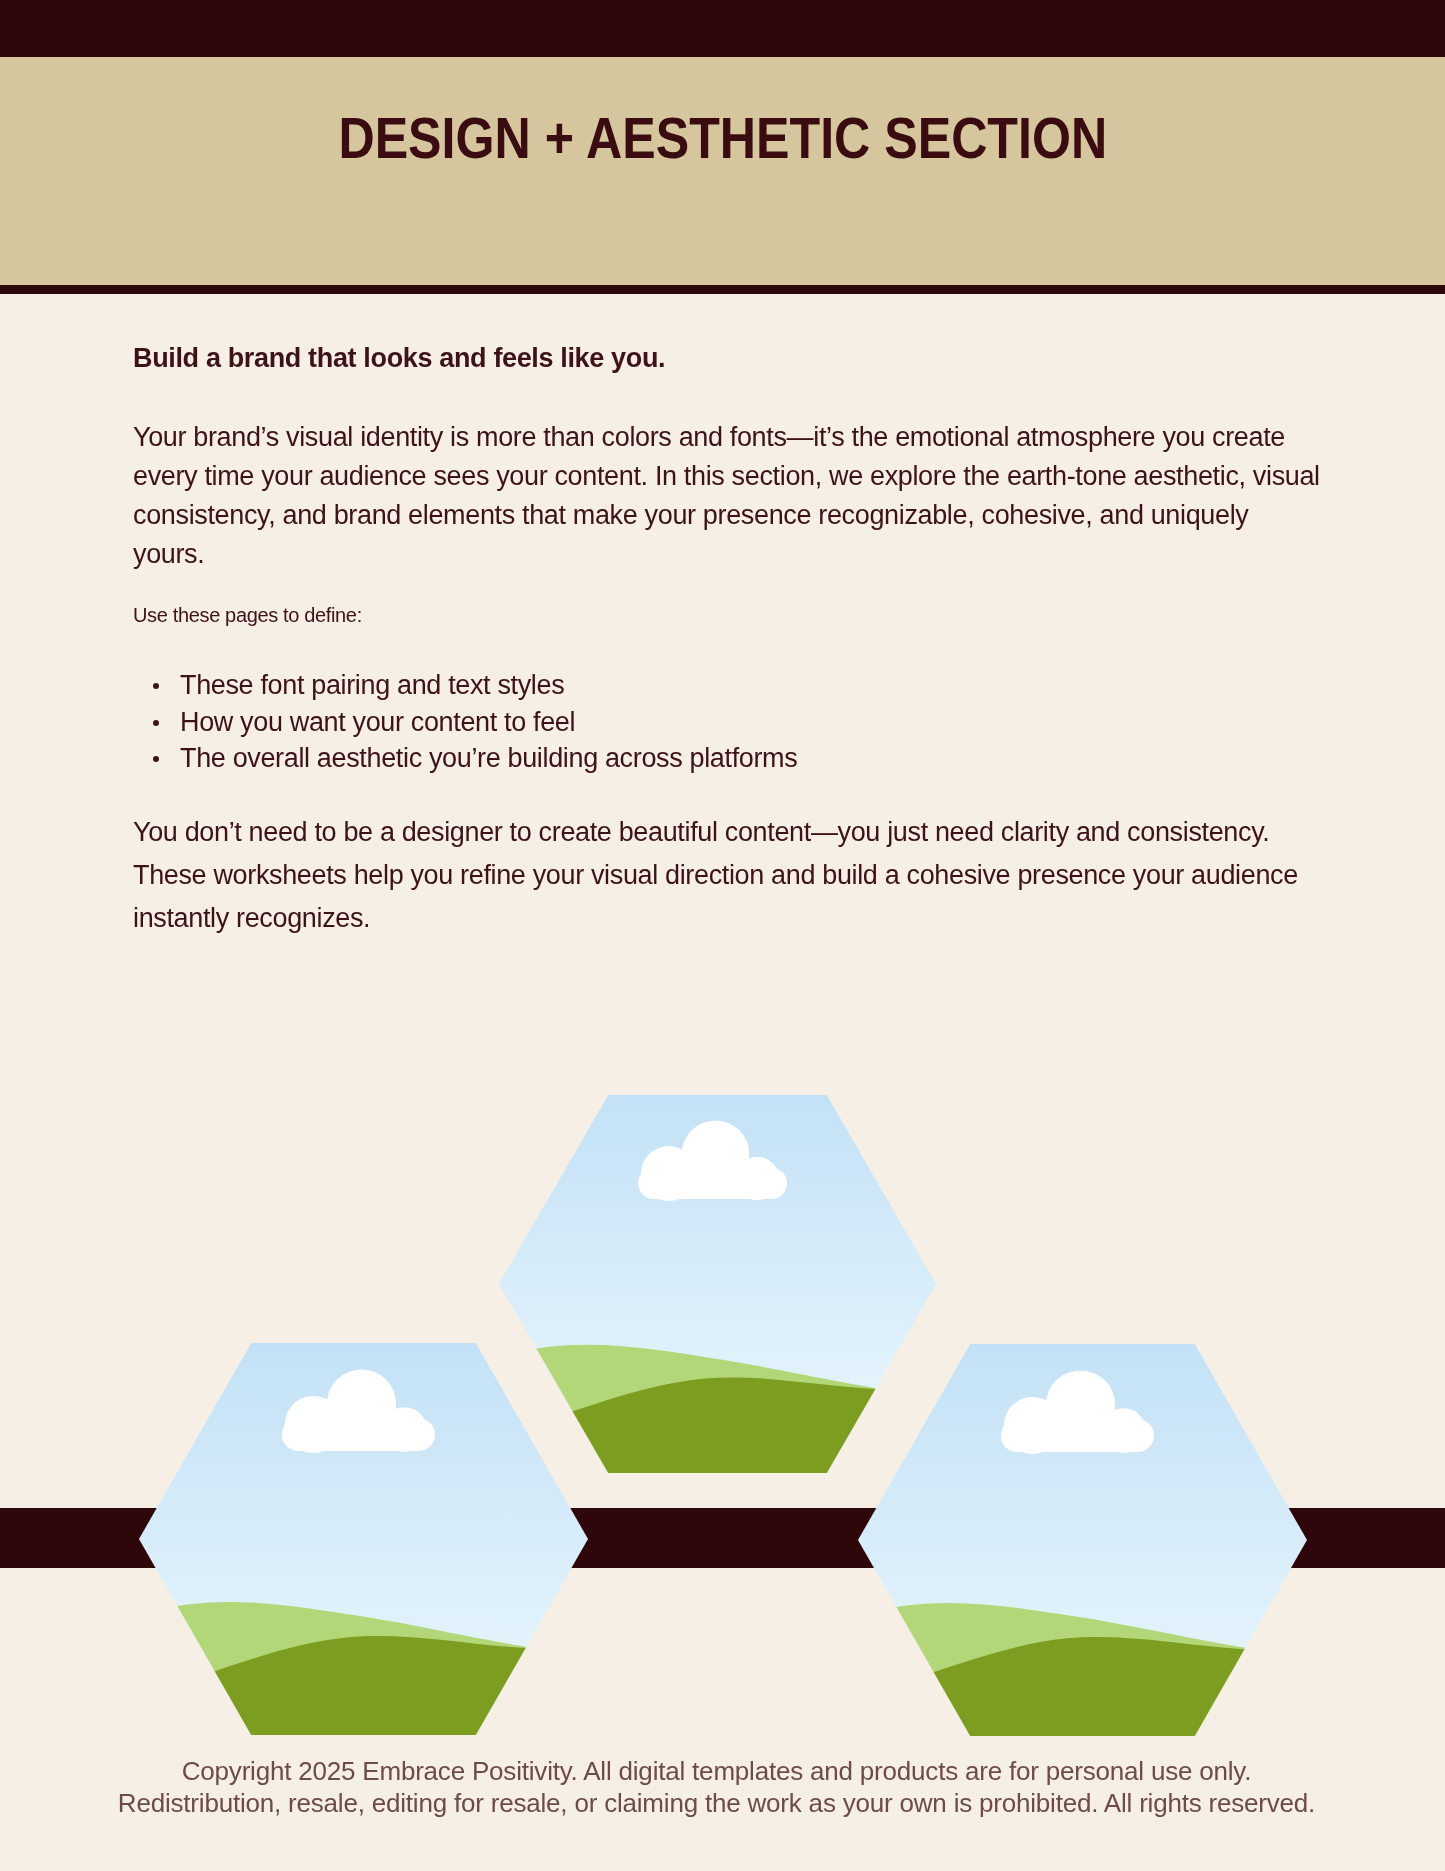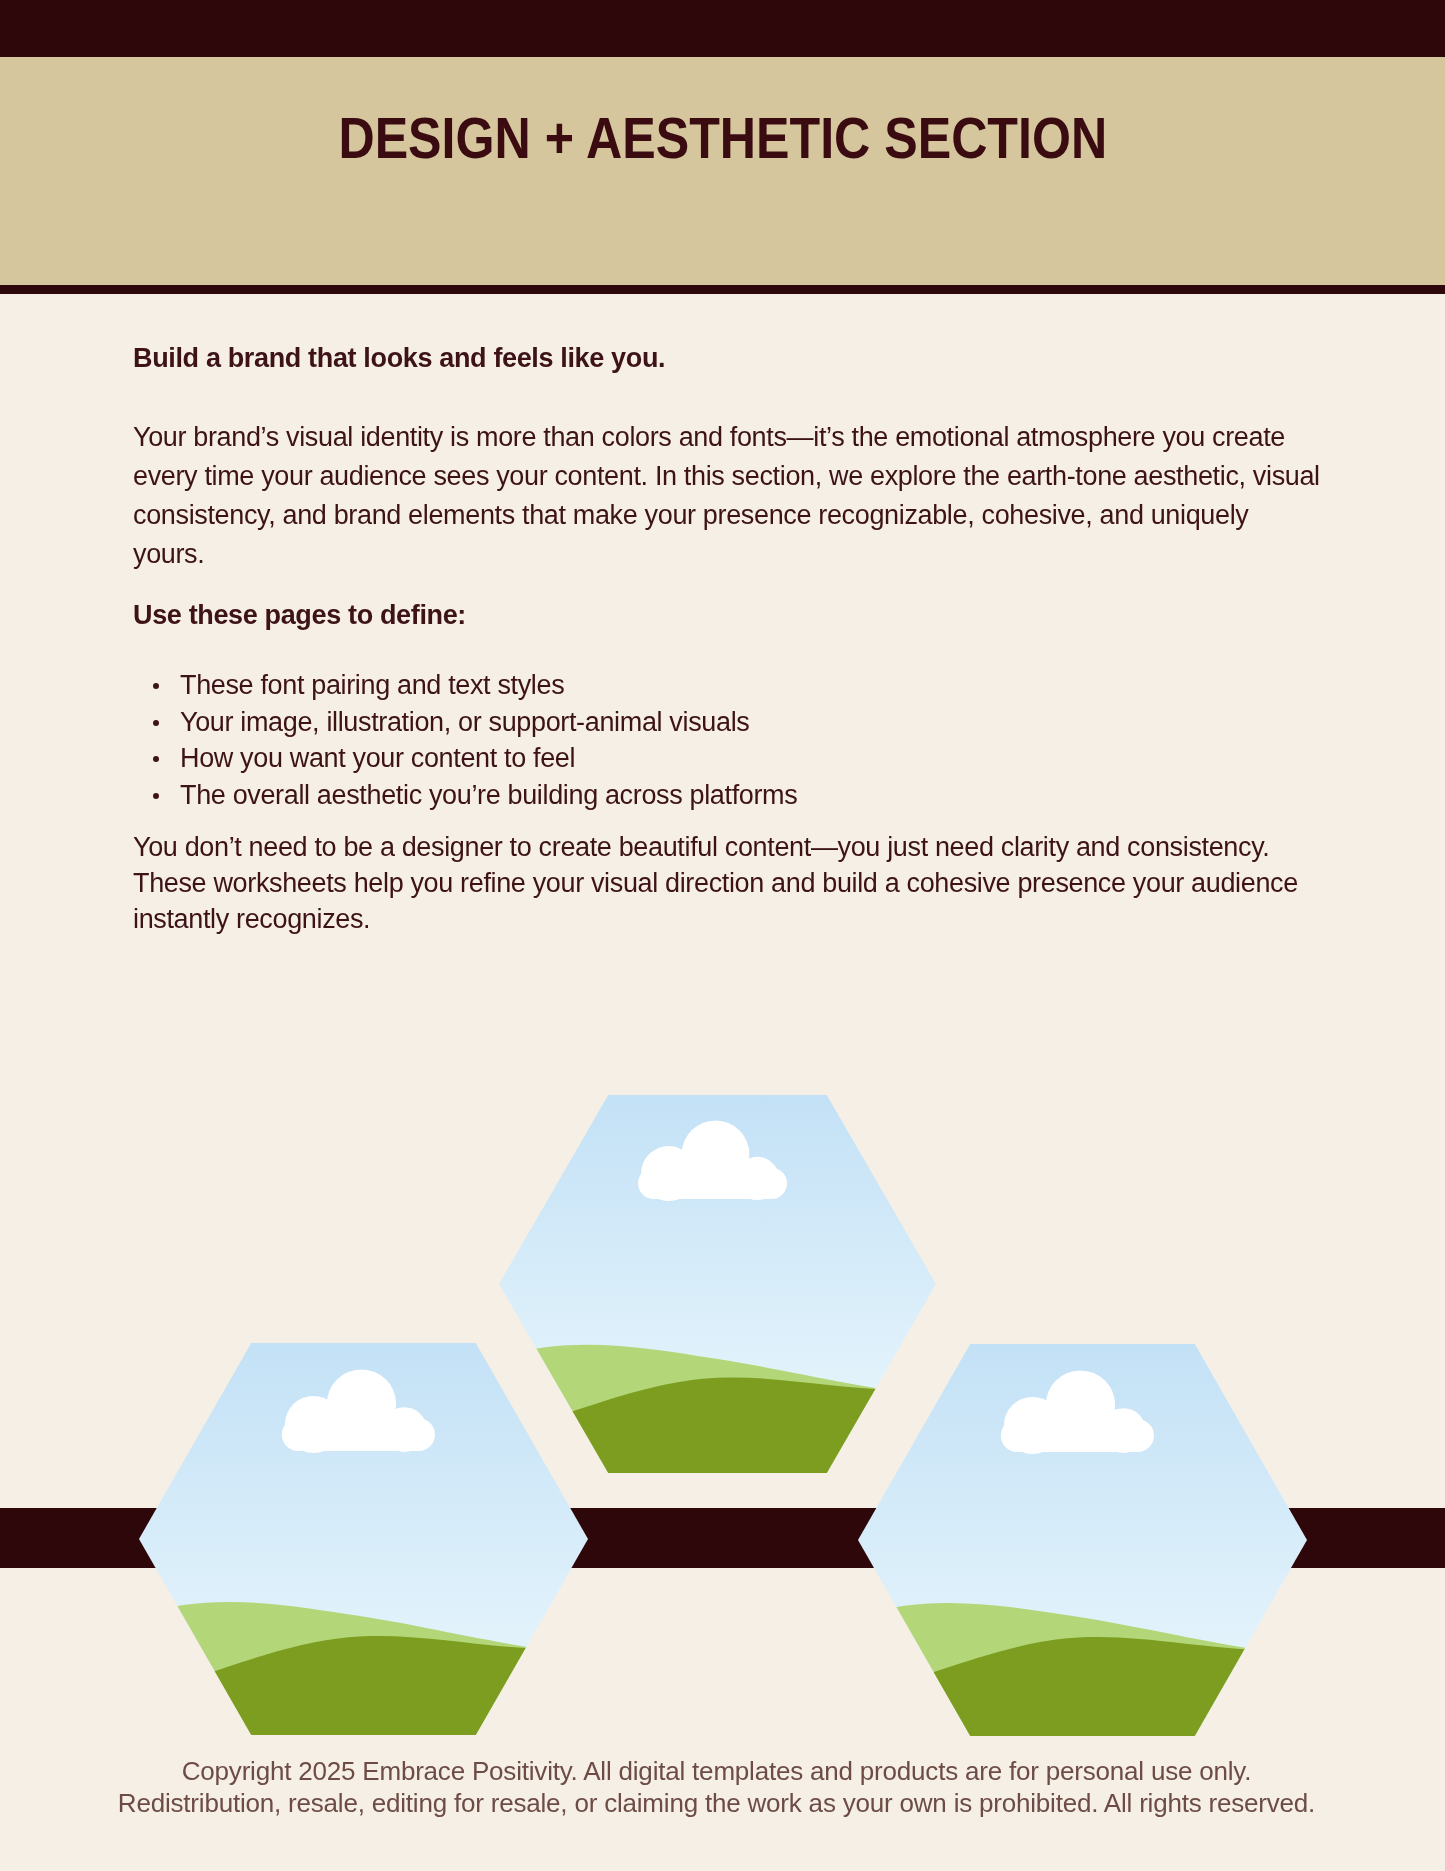--- a/index.html
+++ b/index.html
@@ -44,7 +44,7 @@
   }
   .text-col h2{margin:0;font-size:27px;line-height:39px;font-weight:bold;}
   .intro-para{margin:40px 0 0;line-height:39px;}
-  .text-col h3{margin:22px 0 8px;font-size:27px;line-height:39px;font-weight:bold;}
+  .text-col h3{margin:22px 0 8px;font-size:20px;line-height:39px;font-weight:normal;}
   .define-list{margin:32px 0 0;padding:0 0 0 47px;list-style:none;}
   .define-list li{position:relative;line-height:36.6px;}
   .define-list li::before{

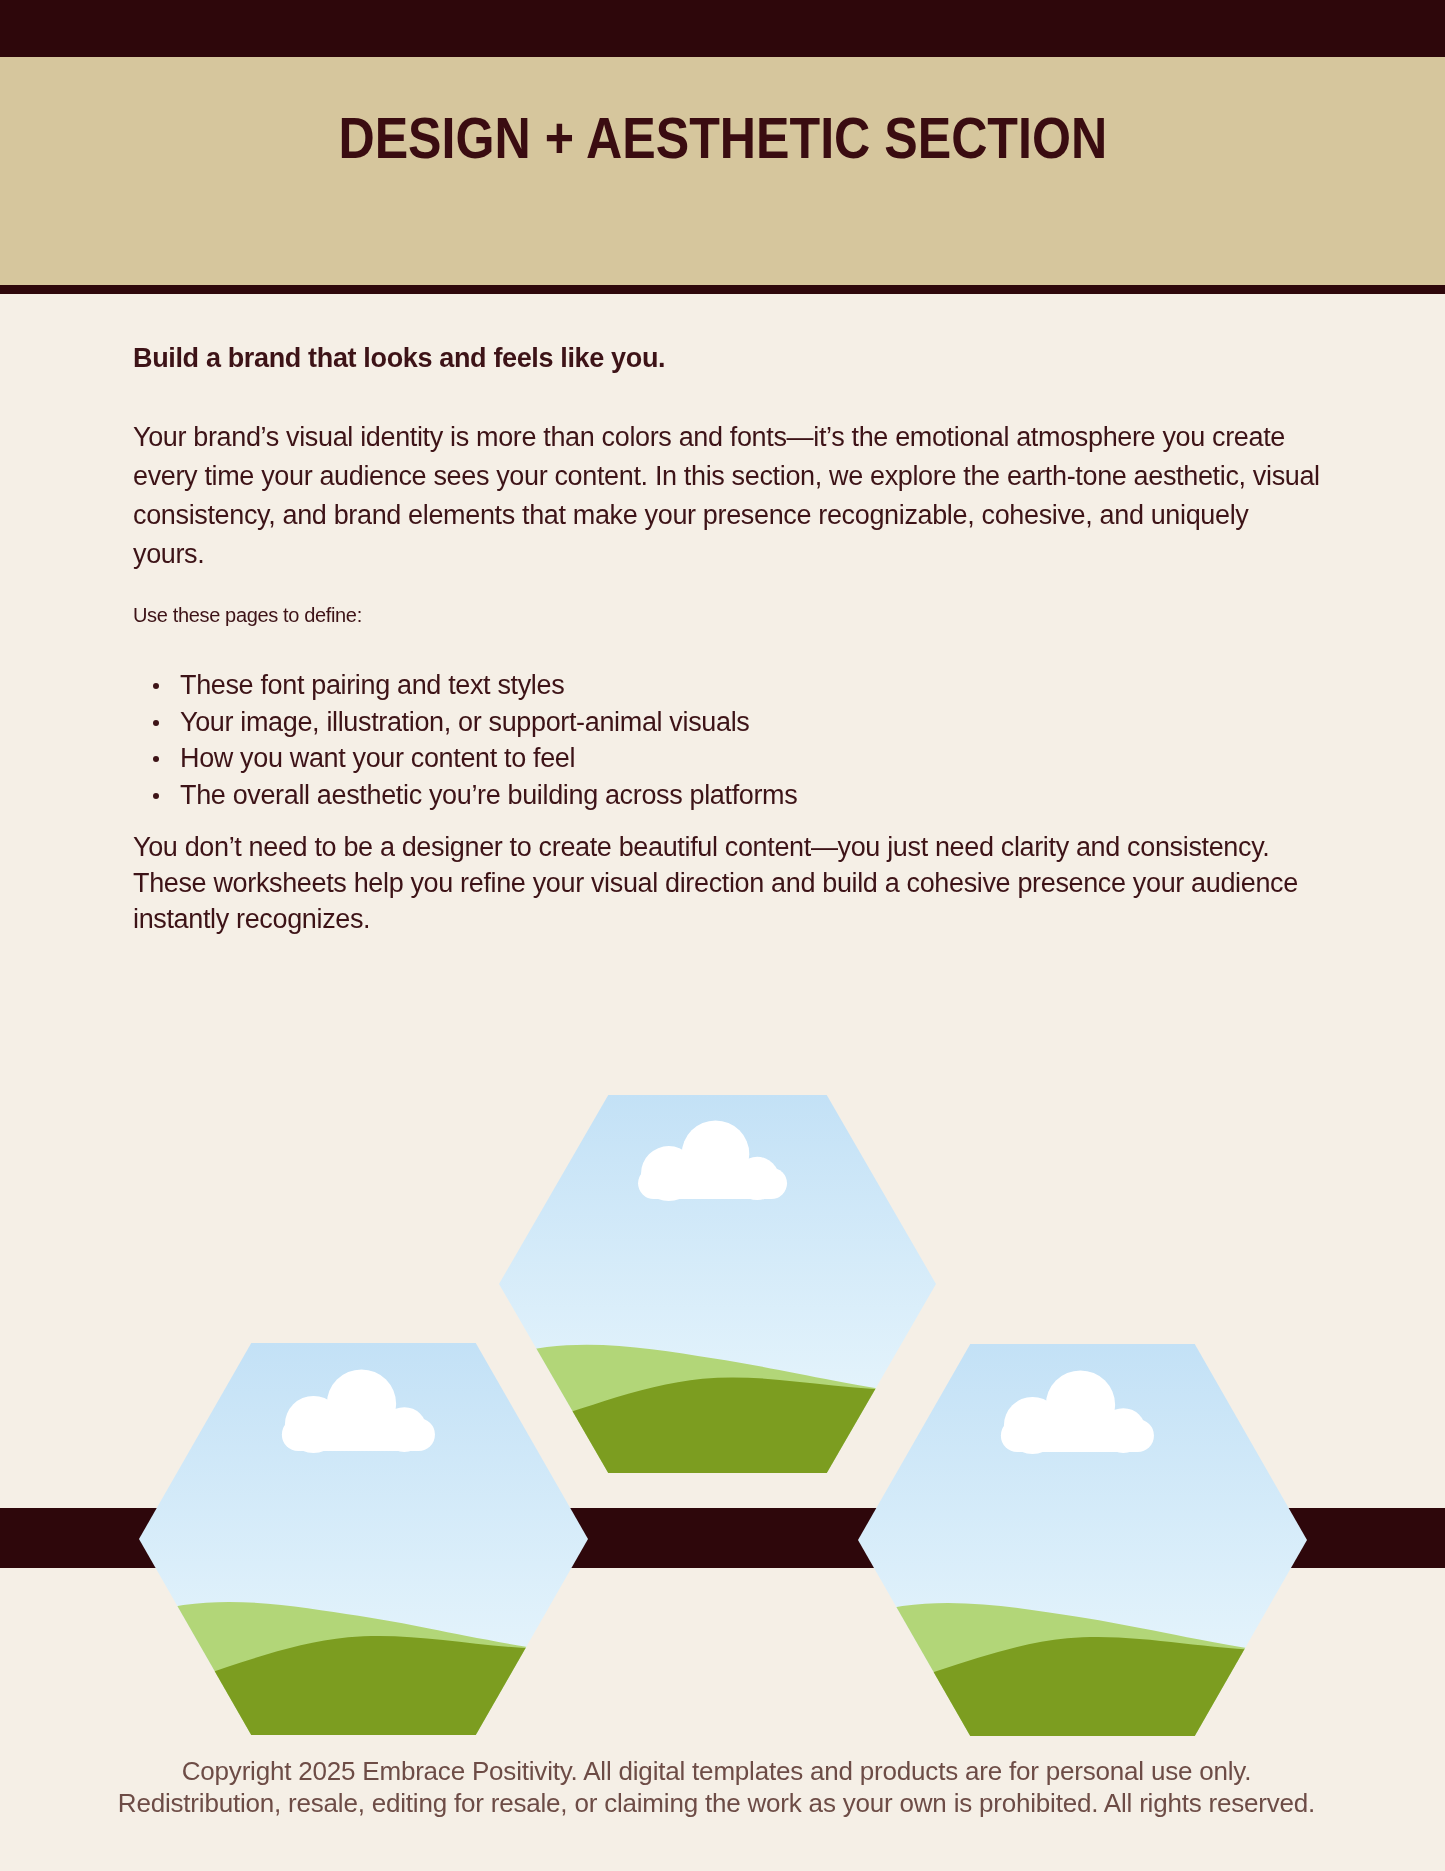--- a/index.html
+++ b/index.html
@@ -88,7 +88,6 @@
       <h3>Use these pages to define:</h3>
       <ul class="define-list">
         <li>These font pairing and text styles</li>
-        <li>Your image, illustration, or support-animal visuals</li>
         <li>How you want your content to feel</li>
         <li>The overall aesthetic you’re building across platforms</li>
       </ul>

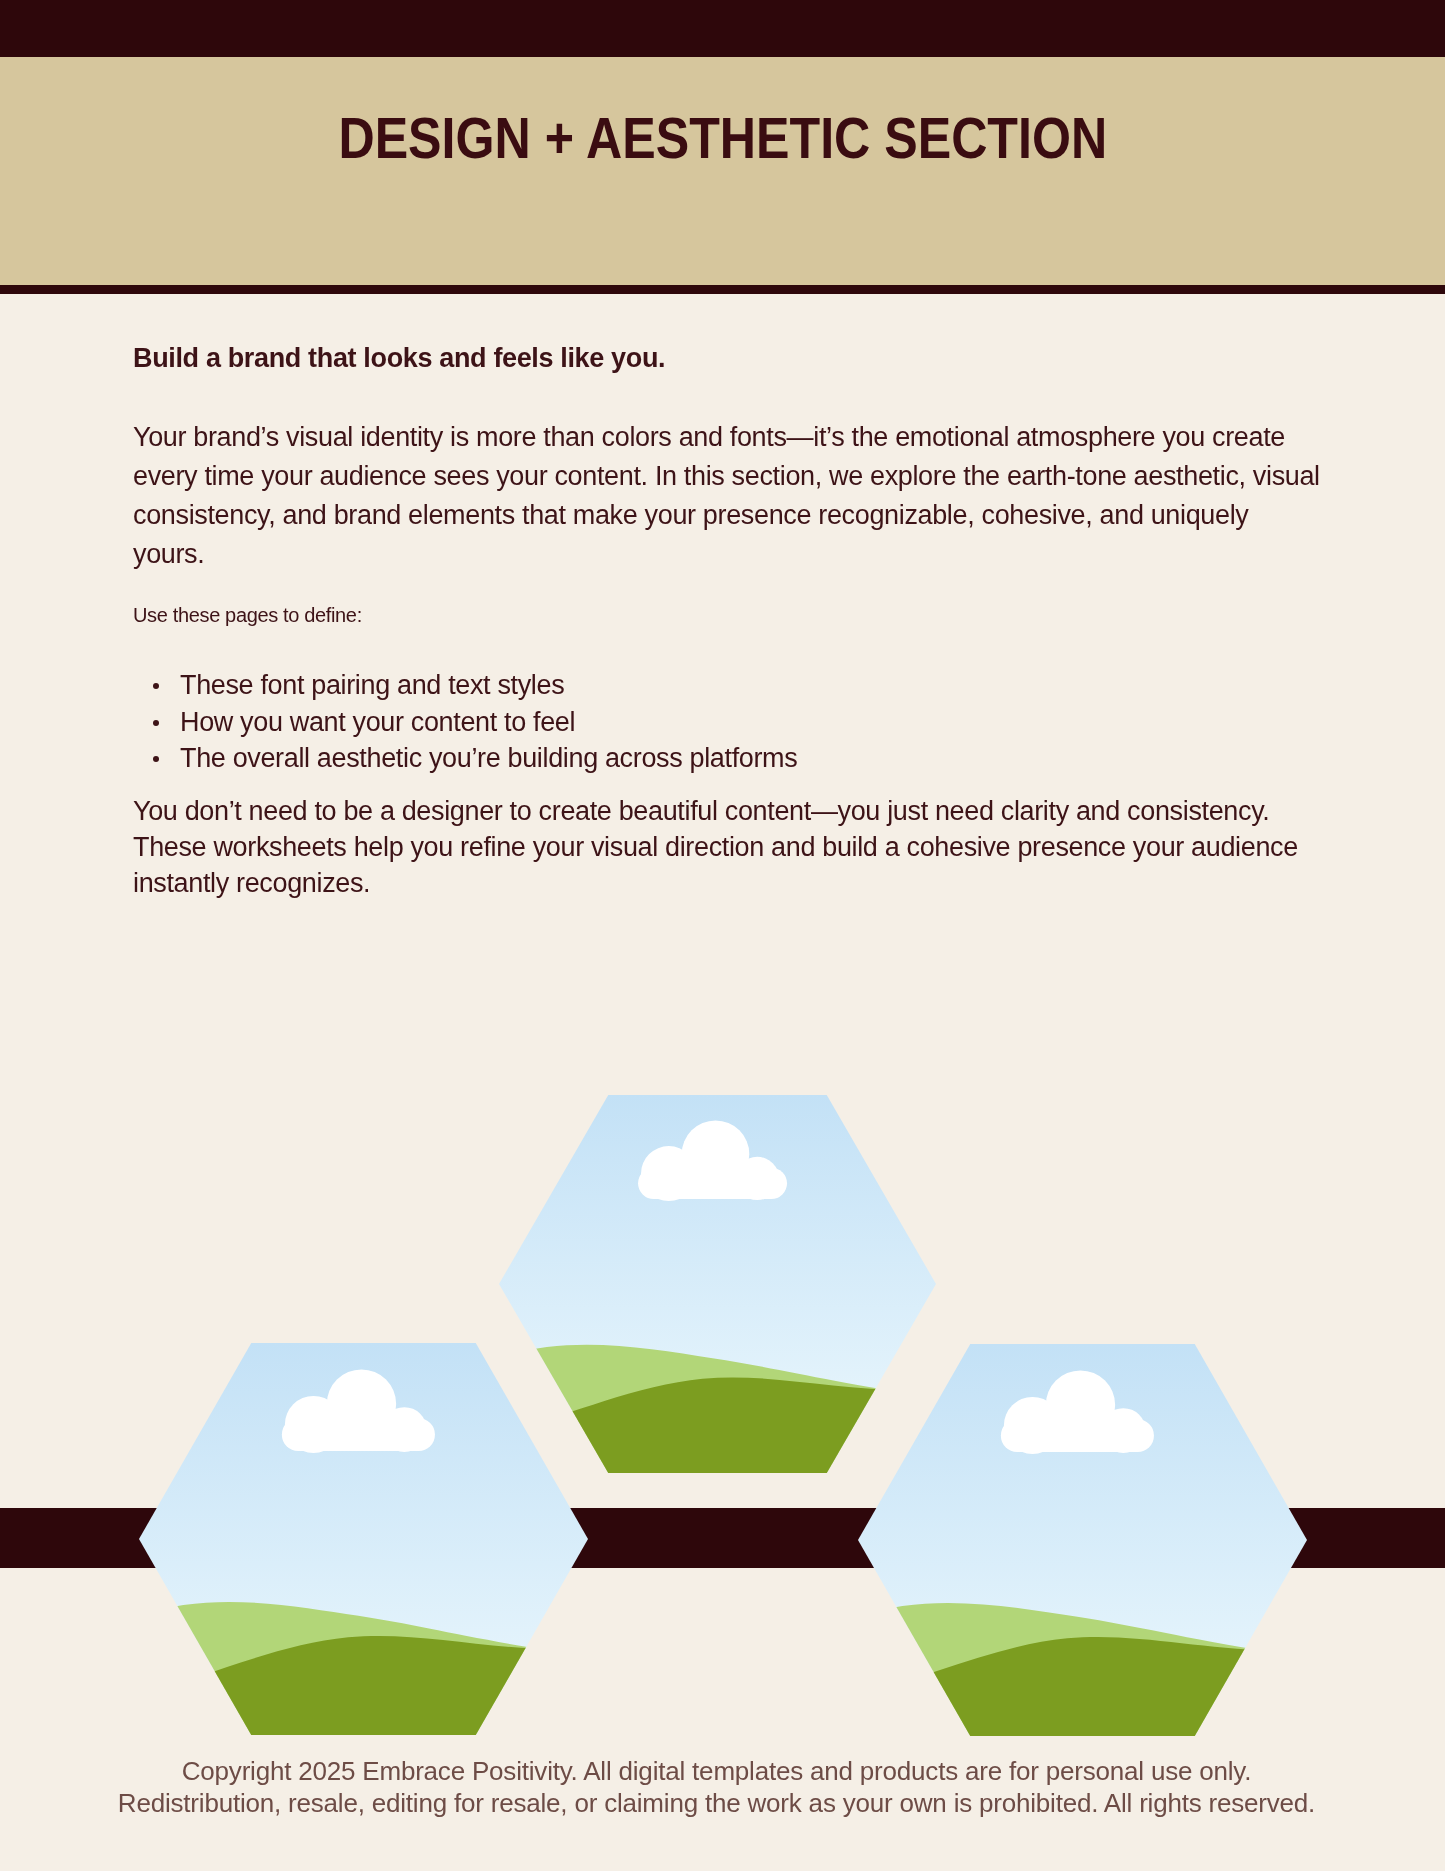--- a/index.html
+++ b/index.html
@@ -52,7 +52,7 @@
     width:6px;height:6px;border-radius:50%;
     background:var(--text-maroon);
   }
-  .closing-para{margin:16px 0 0;line-height:36px;}
+  .closing-para{margin:34px 0 0;line-height:43px;}
   .hex{position:absolute;}
   .hex svg{display:block;width:100%;height:100%;}
   .hex-top{left:499px;top:801px;width:437px;height:378px;}

